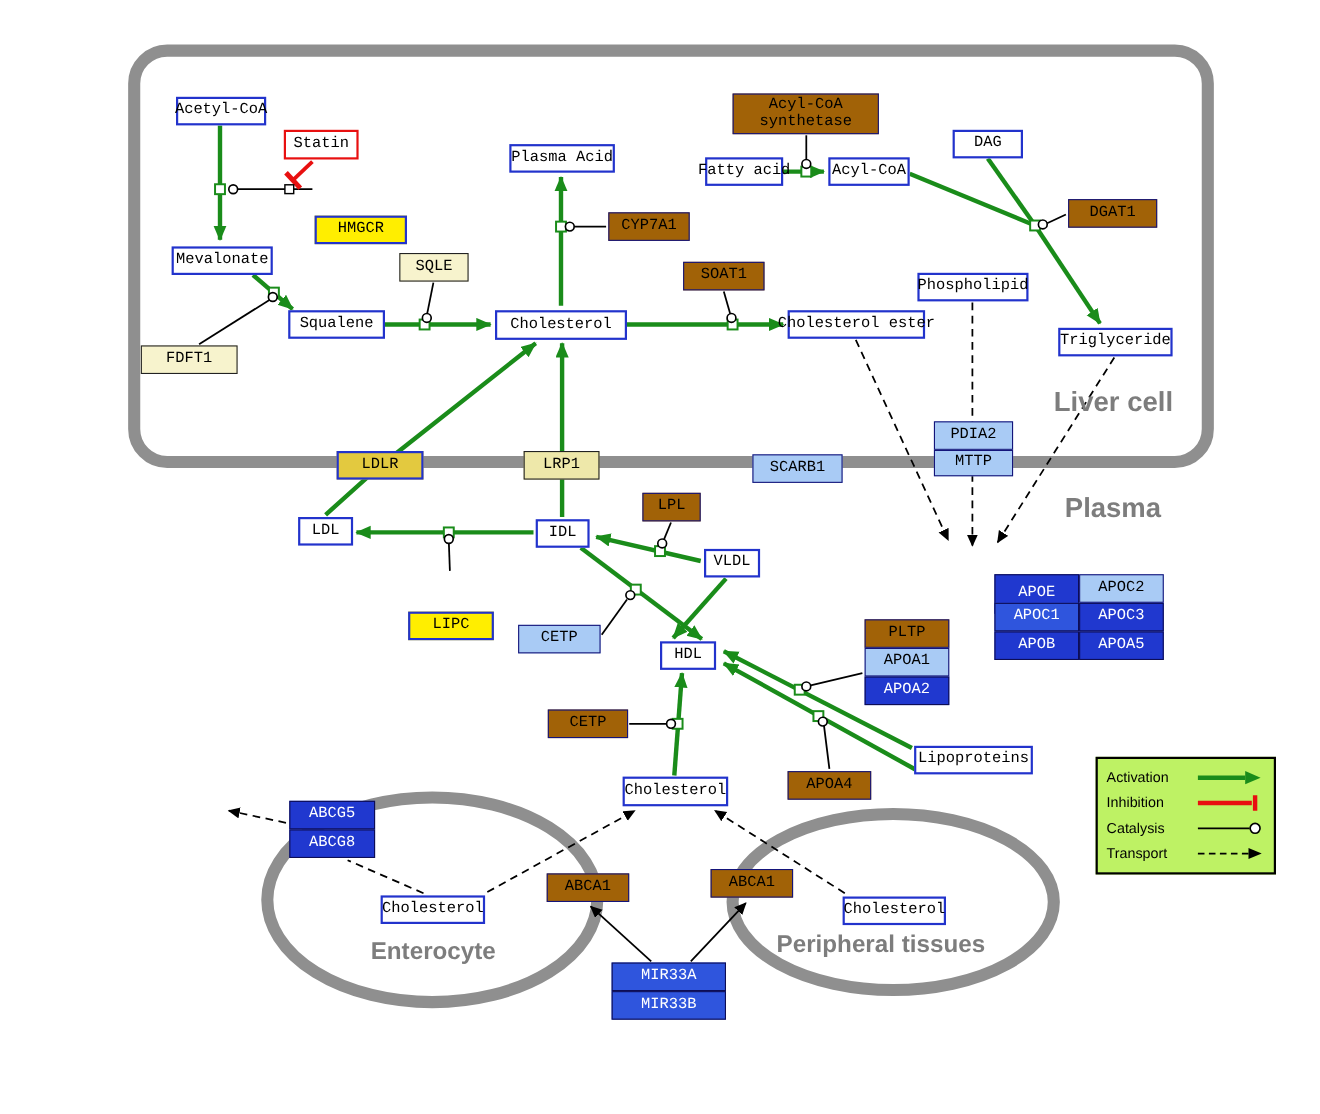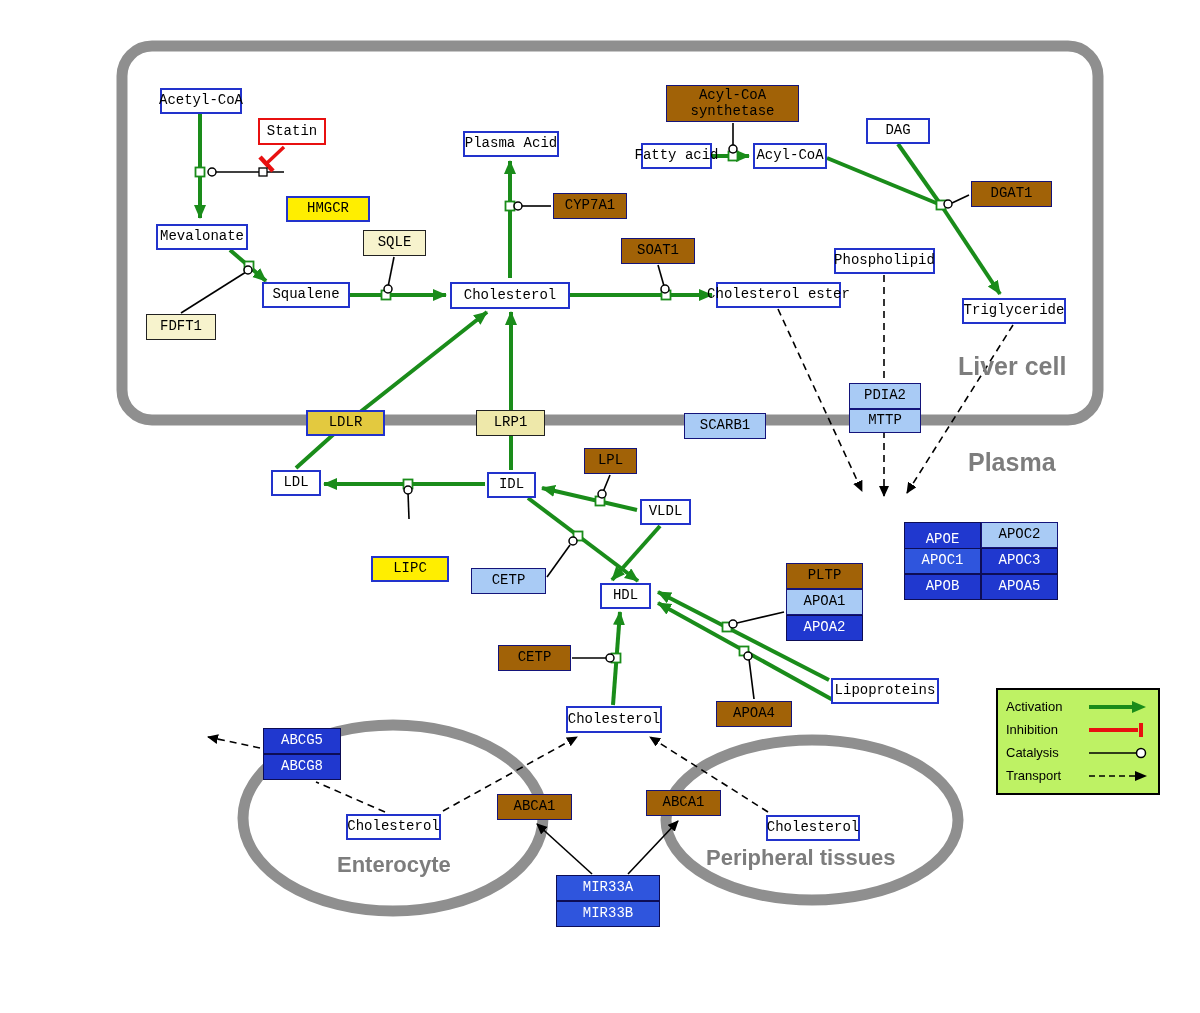--- a/index.html
+++ b/index.html
@@ -147,7 +147,7 @@
   <div class="node wb" style="left:156px;top:224px;width:92px;height:26px">Mevalonate</div>
   <div class="node cream" style="left:363px;top:230px;width:63px;height:26px">SQLE</div>
   <div class="node wb" style="left:262px;top:282px;width:88px;height:26px">Squalene</div>
-  <div class="node cream" style="left:146px;top:314px;width:70px;height:26px">FDFT1</div>
+  <div class="node cream" style="left:128px;top:314px;width:88px;height:26px">FDFT1</div>
   <div class="node wb" style="left:463px;top:131px;width:96px;height:26px">Plasma Acid</div>
   <div class="node bmed" style="left:553px;top:193px;width:74px;height:26px">CYP7A1</div>
   <div class="node wb" style="left:450px;top:282px;width:120px;height:27px">Cholesterol</div>

